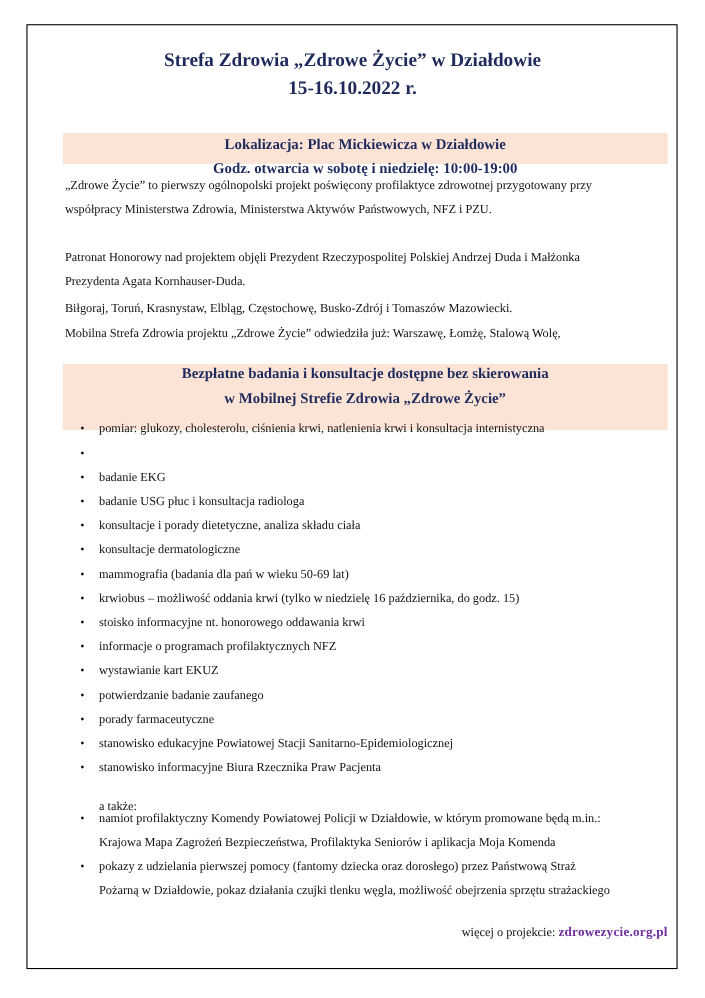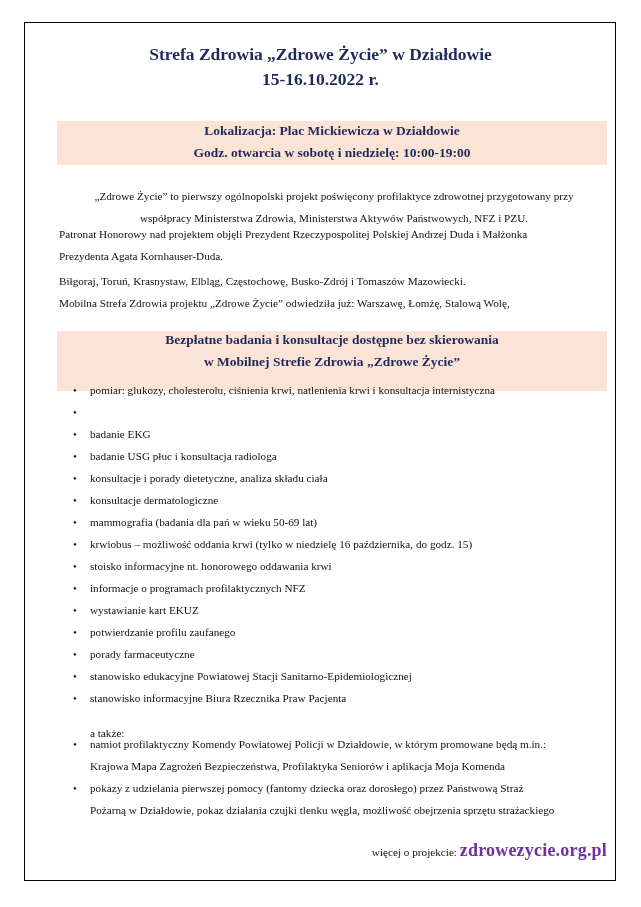--- a/index.html
+++ b/index.html
@@ -18,7 +18,7 @@
   .band {
     position: absolute; left: 57px; width: 550px; background: #FBE4D5;
   }
-  #band1 { top: 121px; height: 44px; }
+  #band1 { top: 121px; height: 28px; }
   #band2 { top: 331px; height: 60px; }
   .band-line {
     position: absolute; left: 0; width: 100%; text-align: center;

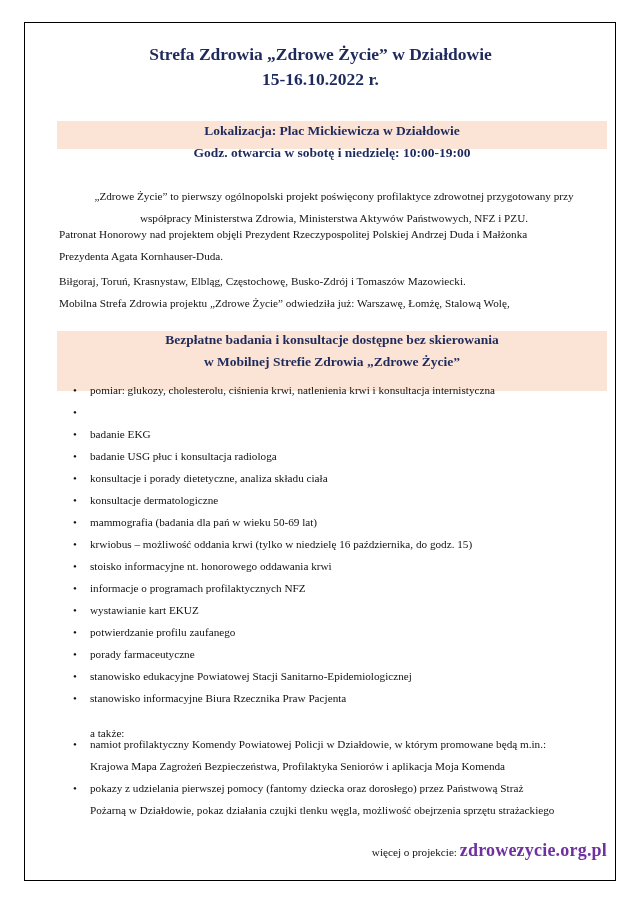--- a/index.html
+++ b/index.html
@@ -28,7 +28,7 @@
     position: absolute; left: 59px; width: 550px;
     color: #111111; font-size: 11.2px; line-height: 22px;
   }
-  #p1 { top: 185px; text-align: center; }
+  #p1 { top: 158px; }
   #p2 { top: 223px; }
   #p3 { top: 270px; }
   .list { position: absolute; left: 0; top: 0; margin: 0; padding: 0; list-style: none; }

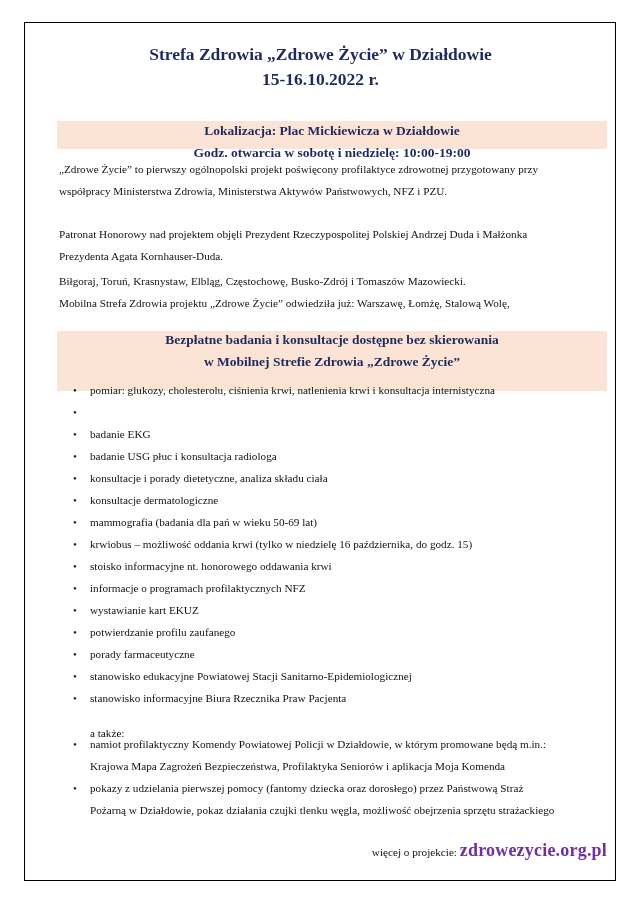--- a/index.html
+++ b/index.html
@@ -89,7 +89,7 @@
   <li class="li" style="top:555px;"><span class="bullet">•</span><span>stoisko informacyjne nt. honorowego oddawania krwi</span></li>
   <li class="li" style="top:577px;"><span class="bullet">•</span><span>informacje o programach profilaktycznych NFZ</span></li>
   <li class="li" style="top:599px;"><span class="bullet">•</span><span>wystawianie kart EKUZ</span></li>
-  <li class="li" style="top:621px;"><span class="bullet">•</span><span>potwierdzanie profilu zaufanego</span></li>
+  <li class="li" style="top:621px;"><span class="bullet">•</span><span>potwierdzanie badanie zaufanego</span></li>
   <li class="li" style="top:643px;"><span class="bullet">•</span><span>porady farmaceutyczne</span></li>
   <li class="li" style="top:665px;"><span class="bullet">•</span><span>stanowisko edukacyjne Powiatowej Stacji Sanitarno-Epidemiologicznej</span></li>
   <li class="li" style="top:687px;"><span class="bullet">•</span><span>stanowisko informacyjne Biura Rzecznika Praw Pacjenta</span></li>

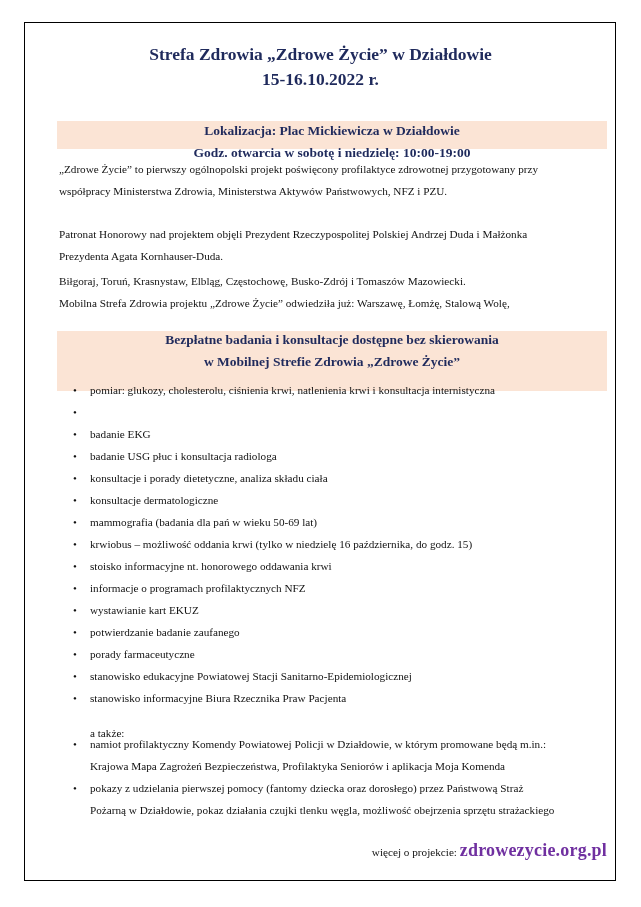--- a/index.html
+++ b/index.html
@@ -44,7 +44,7 @@
     position: absolute; right: 34px; top: 840px; text-align: right;
     font-size: 11.2px; color: #111111;
   }
-  .footer-link { color: #7030A0; font-size: 18px; font-weight: bold; letter-spacing: 0.2px; }
+  .footer-link { color: #7030A0; font-size: 12px; font-weight: bold; letter-spacing: 0.2px; }
 </style>
 </head>
 <body>

